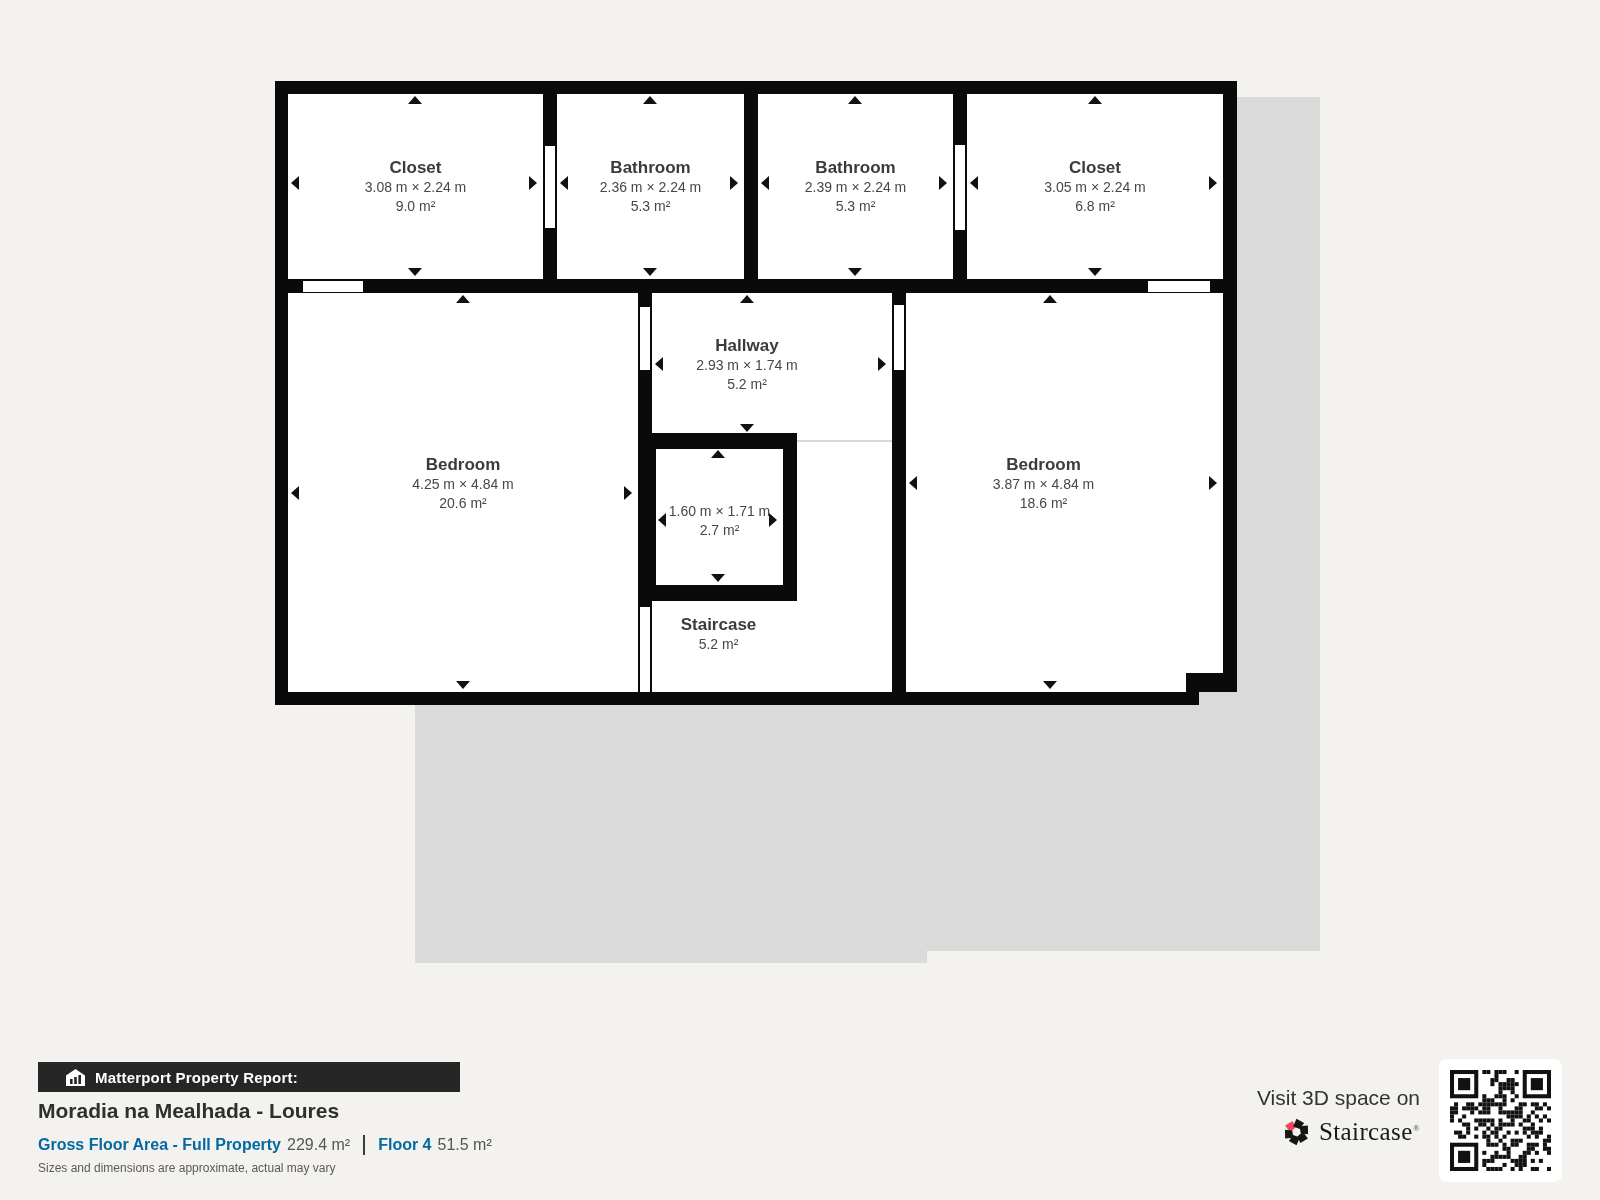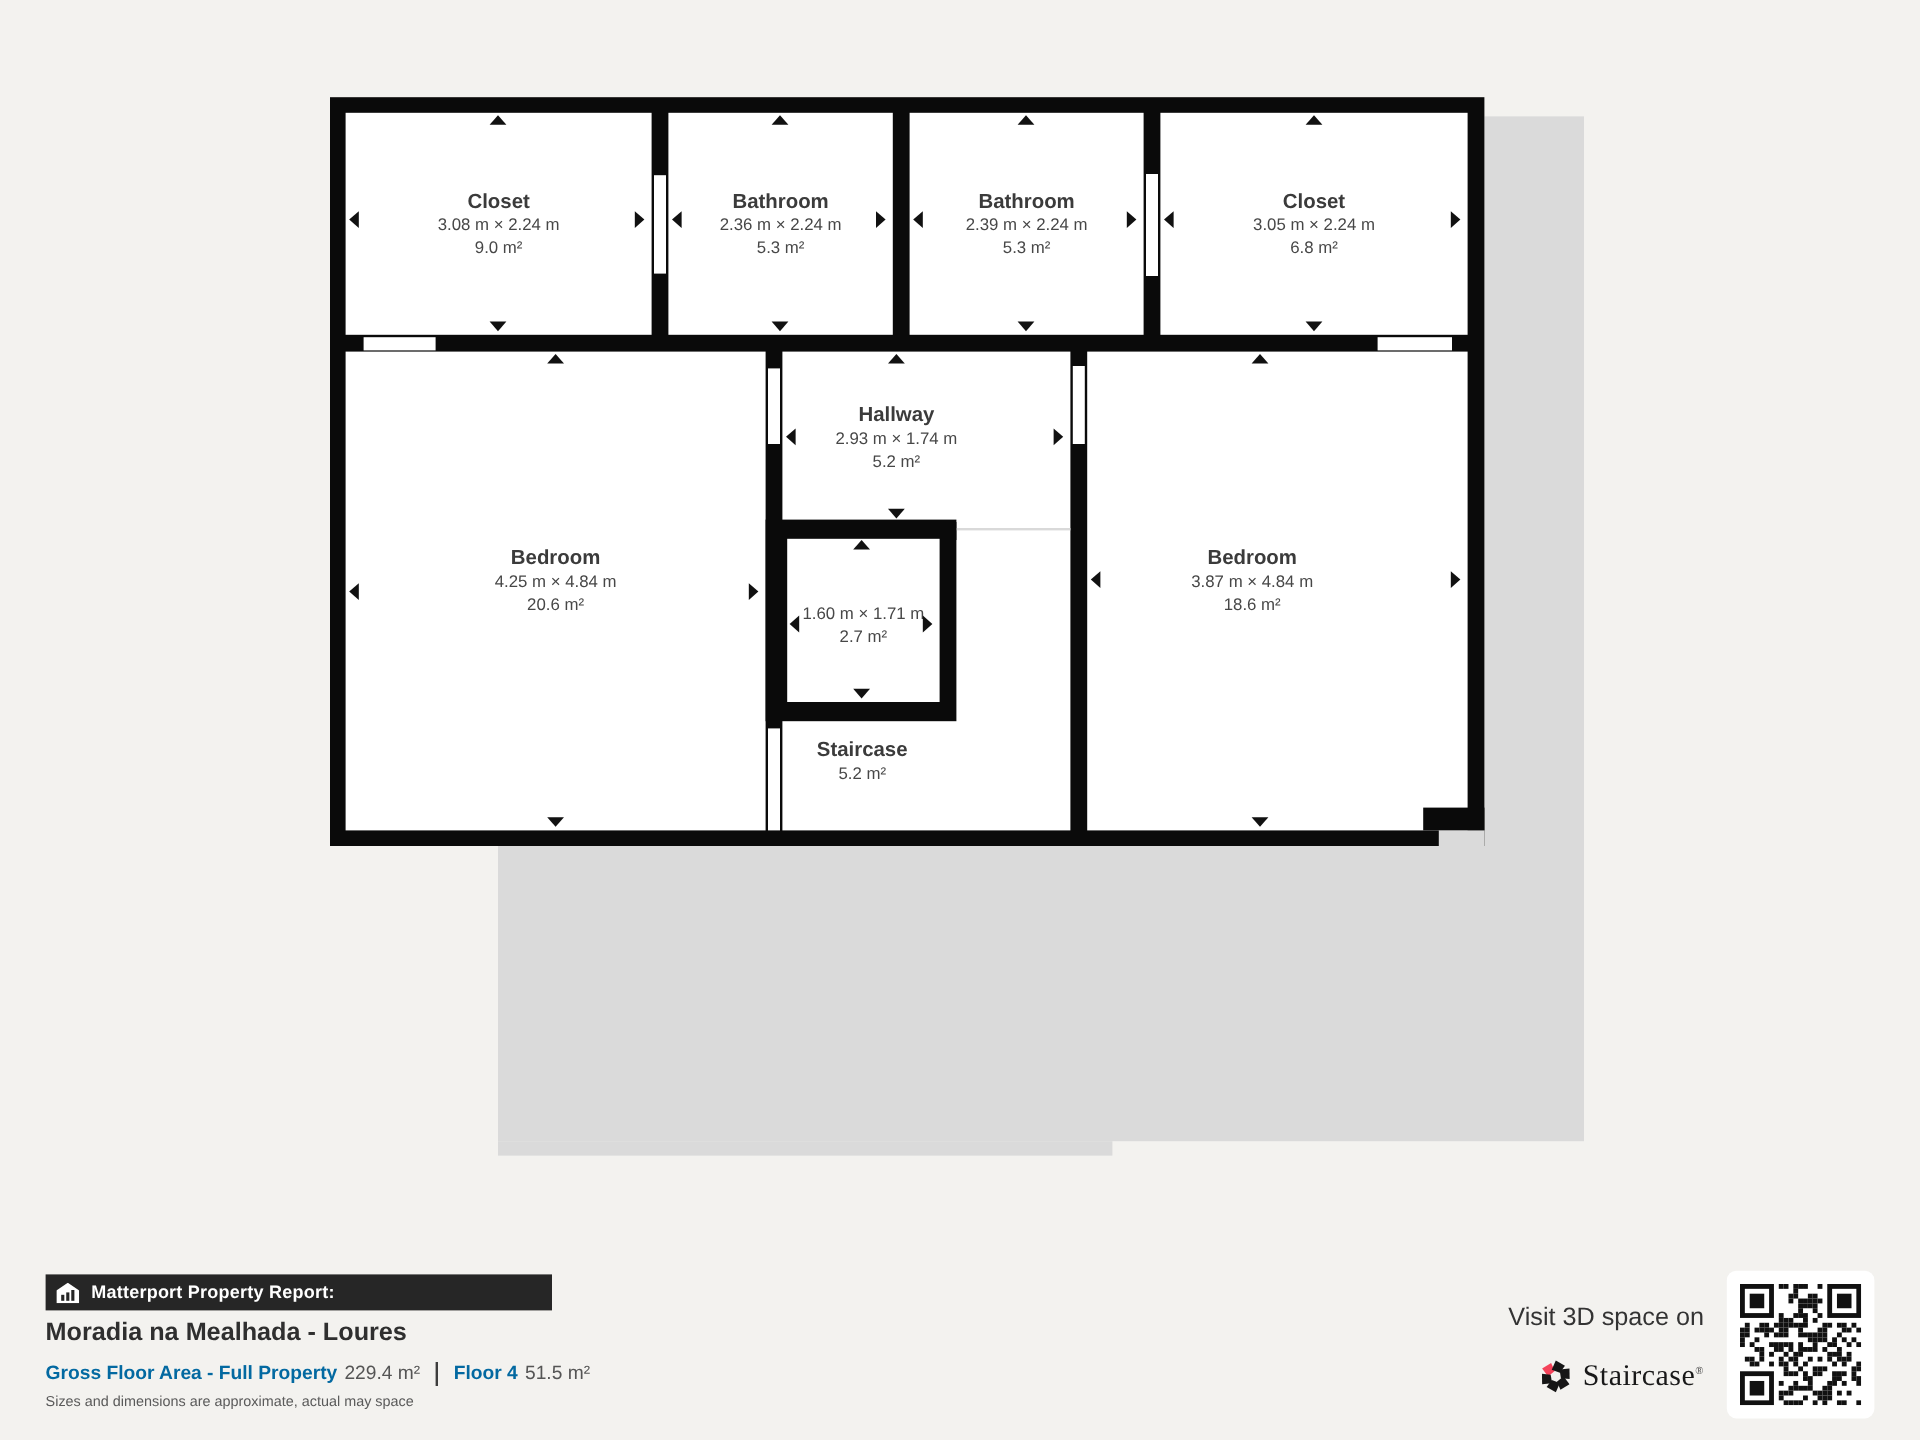--- a/index.html
+++ b/index.html
@@ -27,7 +27,7 @@
   .tr{border-top:7px solid transparent;border-bottom:7px solid transparent;border-left:8px solid #111;}
   
   .report-bar{left:38px;top:1062px;width:422px;height:30px;background:#262626;display:flex;
-              align-items:center;padding-left:9px;box-sizing:border-box;z-index:5;text-align:center;}
+              align-items:center;padding-left:28px;box-sizing:border-box;z-index:5;text-align:center;}
   .report-bar span{color:#ffffff;font-size:15px;font-weight:bold;margin-left:10px;letter-spacing:.2px;}
   .prop-title{left:38px;top:1099px;font-size:21px;font-weight:bold;color:#2f2f2f;z-index:5;}
   .stats{left:38px;top:1135px;display:flex;align-items:center;font-size:16px;color:#555555;z-index:5;}

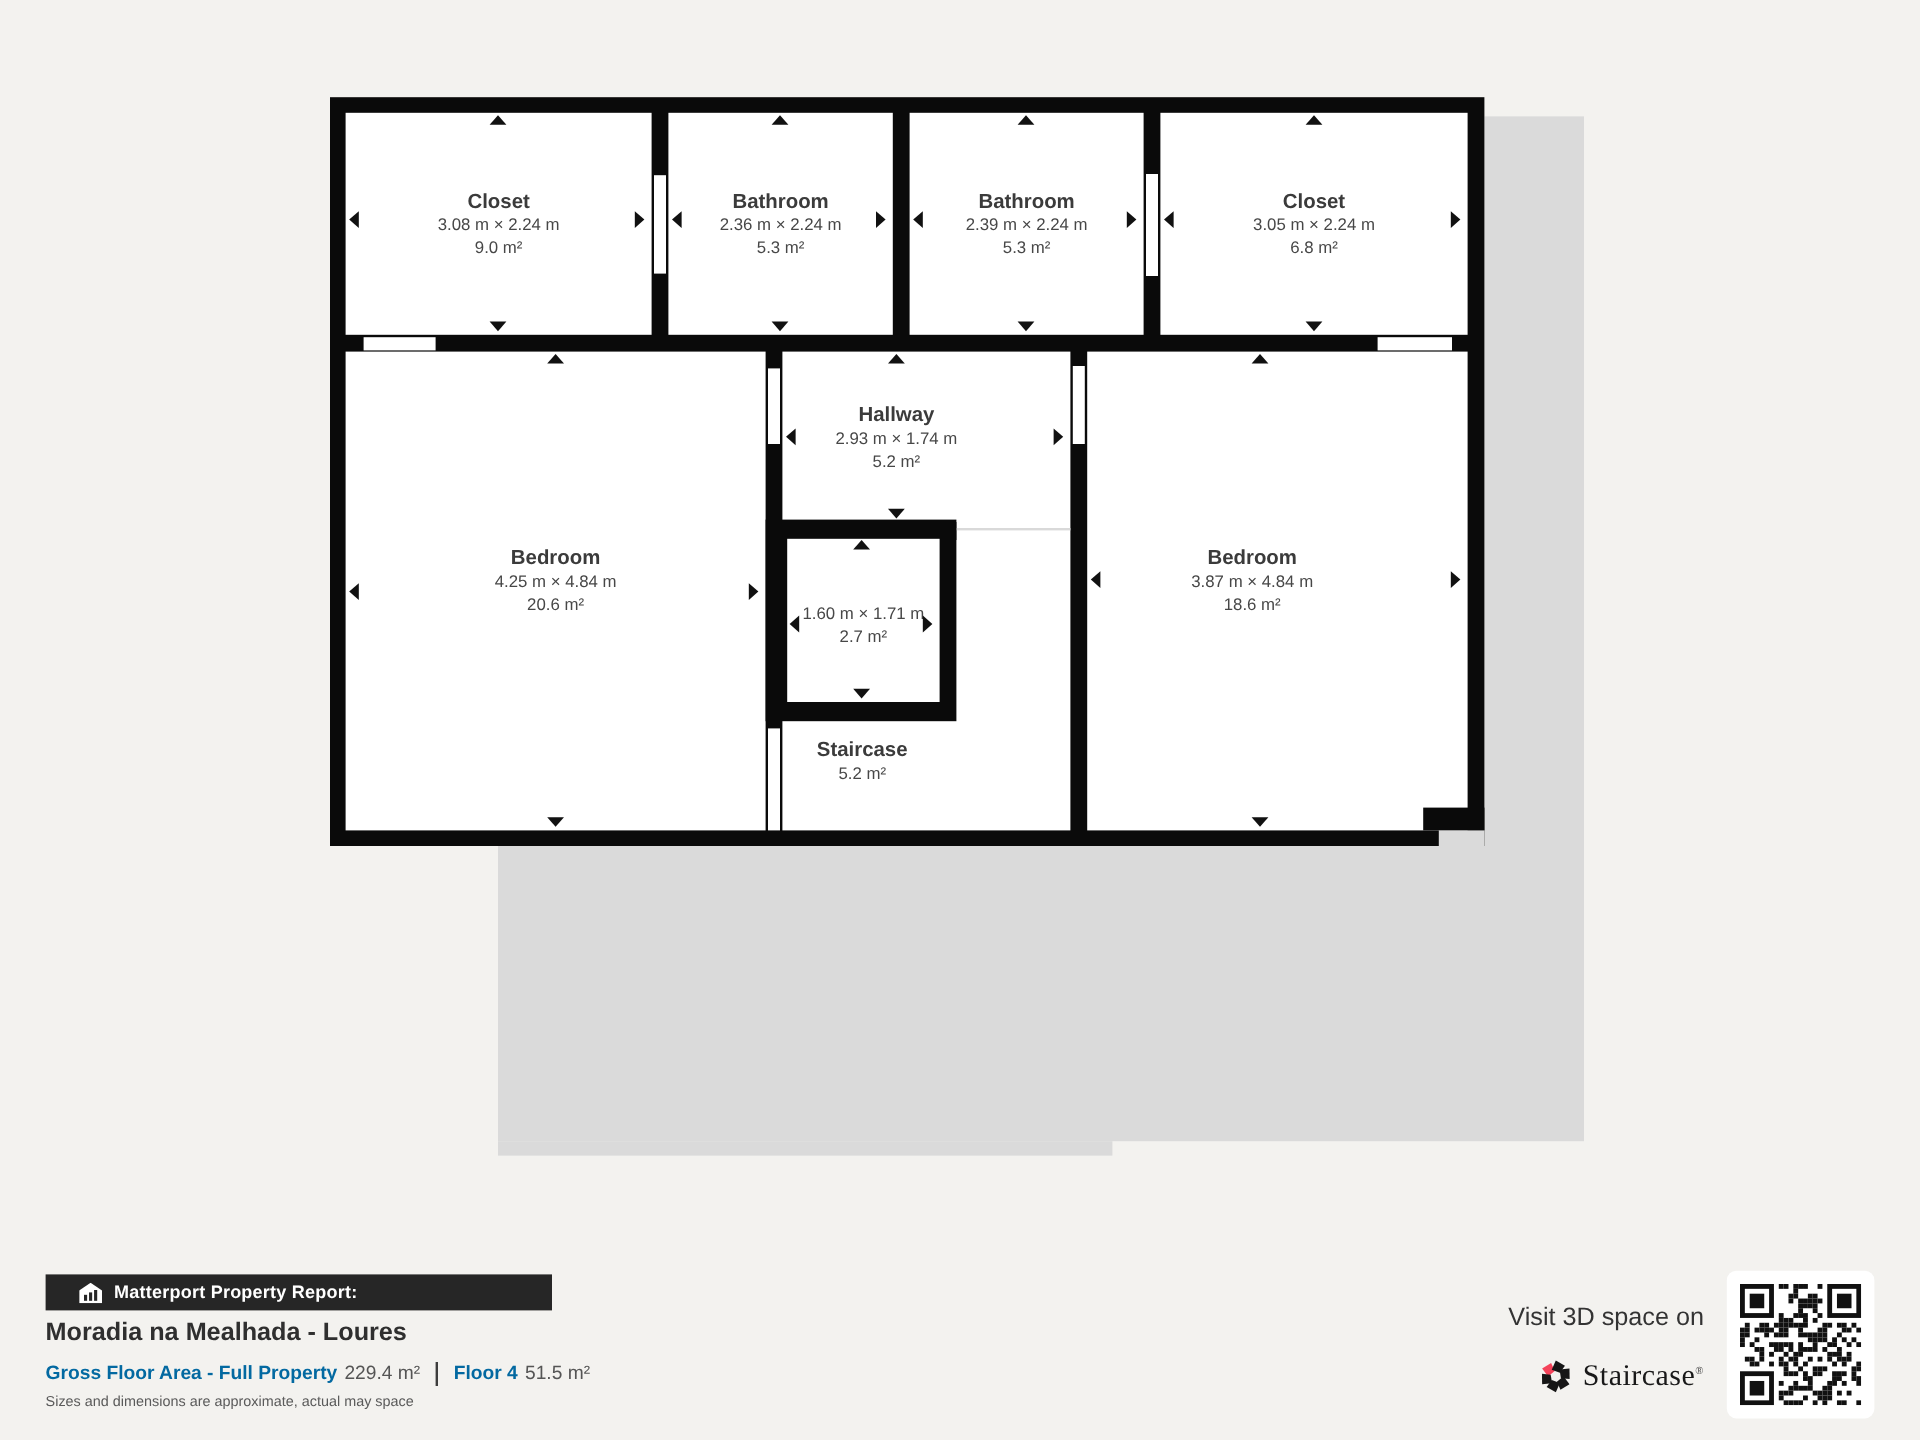--- a/index.html
+++ b/index.html
@@ -34,7 +34,7 @@
   .stats b{color:#0369a1;margin-right:6px;}
   .vsep{width:2px;height:20px;background:#3d3d3d;margin:0 13px;}
   .disclaimer{left:38px;top:1161px;font-size:12px;color:#5a5a5a;z-index:5;}
-  .cta{right:180px;top:1086px;display:flex;flex-direction:column;align-items:flex-end;row-gap:23px;z-index:5;}
+  .cta{right:180px;top:1086px;display:flex;flex-direction:column;align-items:flex-end;row-gap:8px;z-index:5;}
   .cta .visit{font-size:21px;color:#333333;}
   .brand-row{display:flex;align-items:center;gap:8px;}
   .wordmark{font-family:"Liberation Serif",serif;font-size:25px;color:#191919;letter-spacing:.4px;}

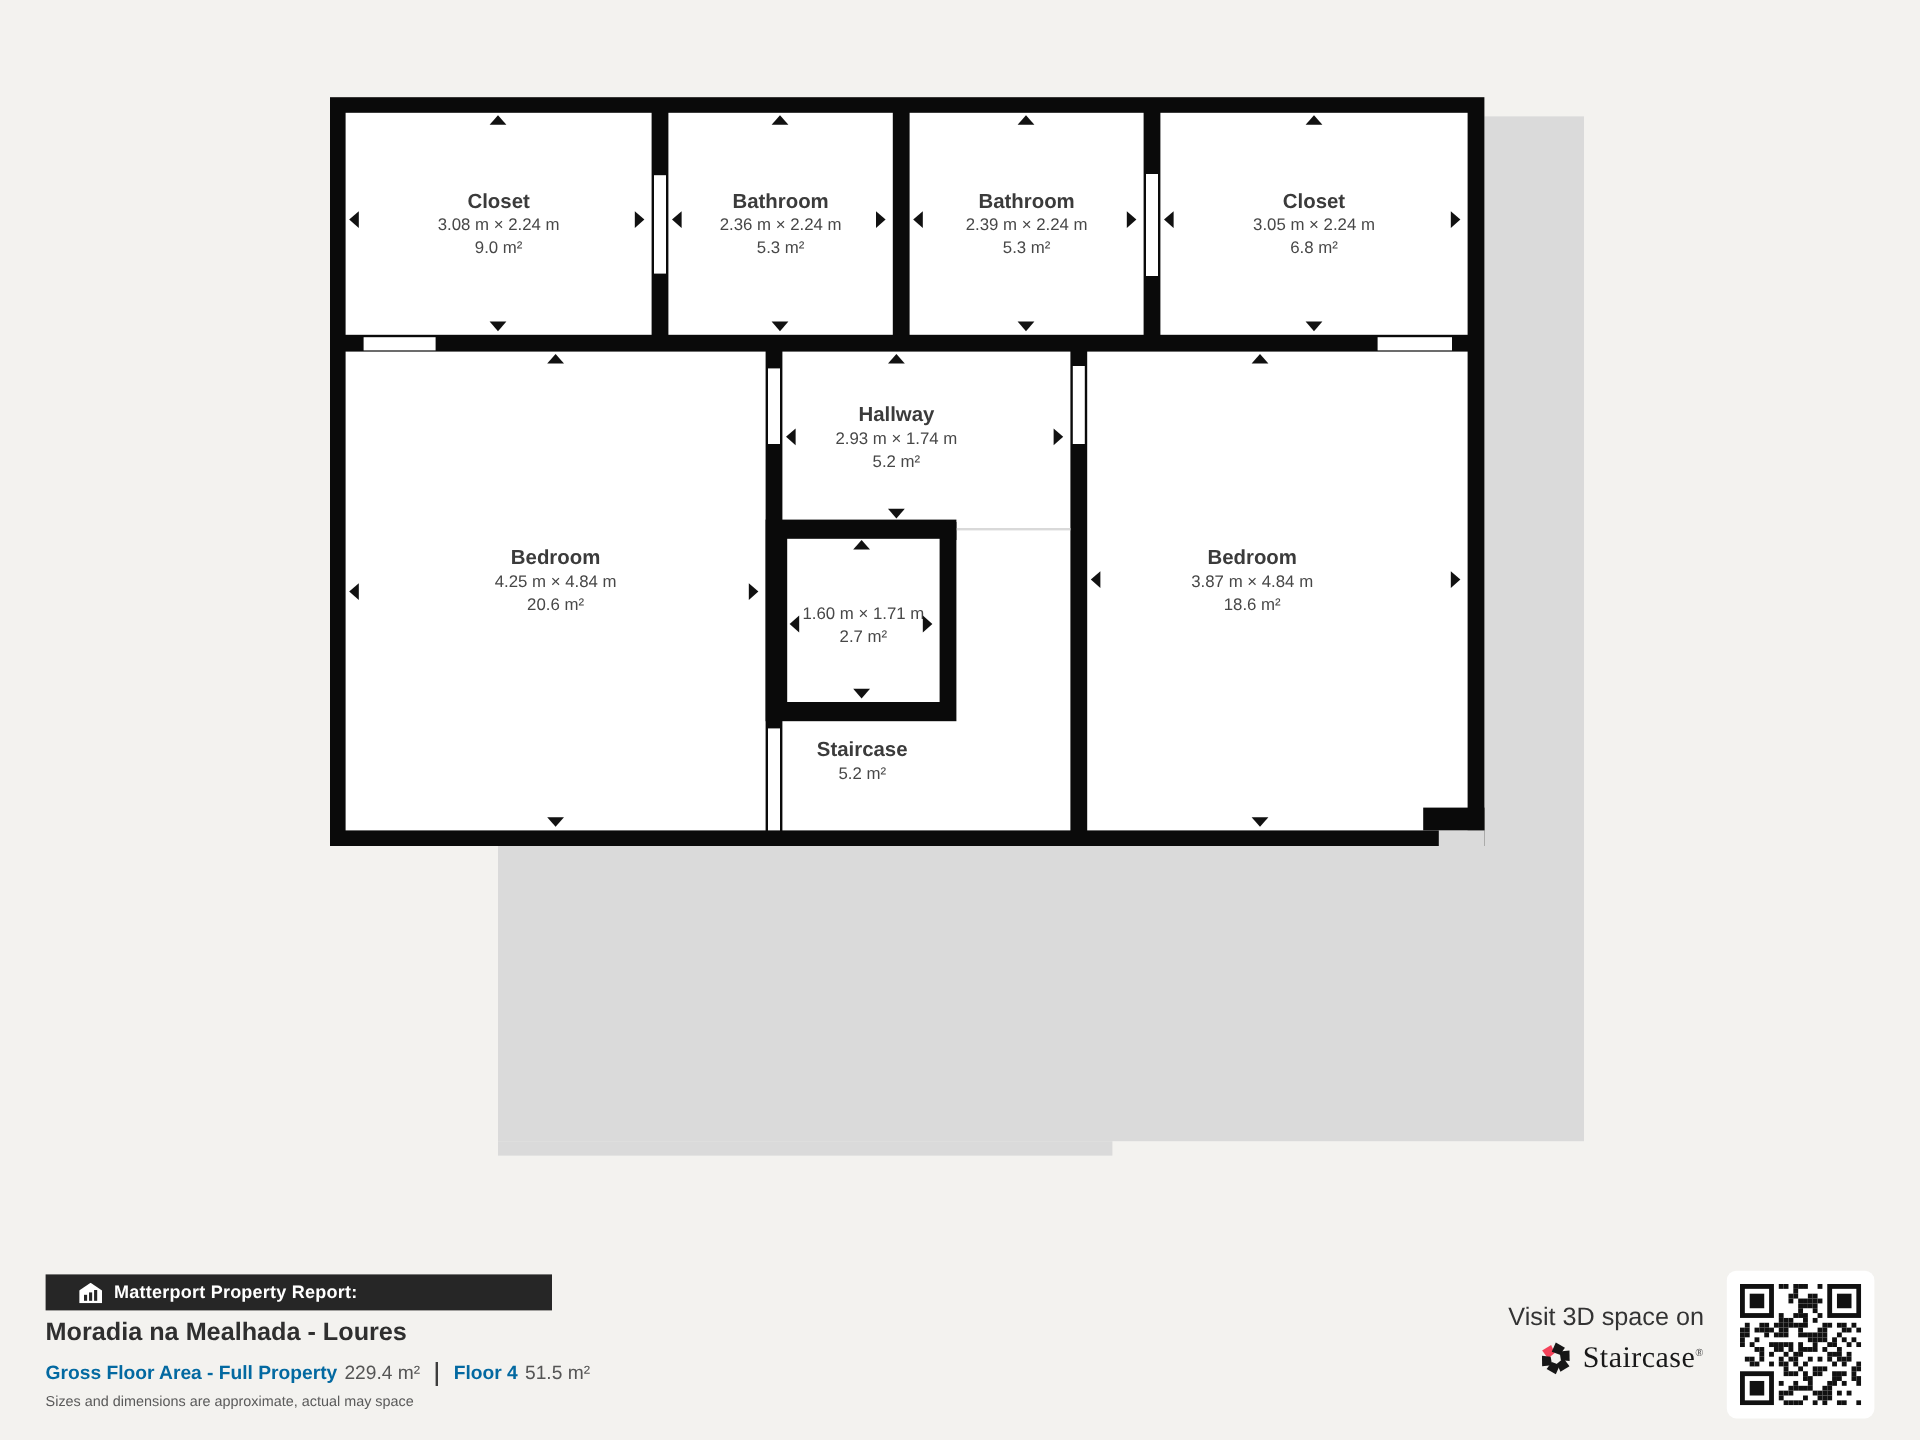--- a/index.html
+++ b/index.html
@@ -137,7 +137,7 @@
     <b>Floor 4</b>
     <span>51.5 m²</span>
   </div>
-  <div class="abs disclaimer">Sizes and dimensions are approximate, actual may space</div>
+  <div class="abs disclaimer">Sizes and dimensions are approximate, actual may vary</div>
 
   <div class="abs cta">
     <span class="visit">Visit 3D space on</span>

